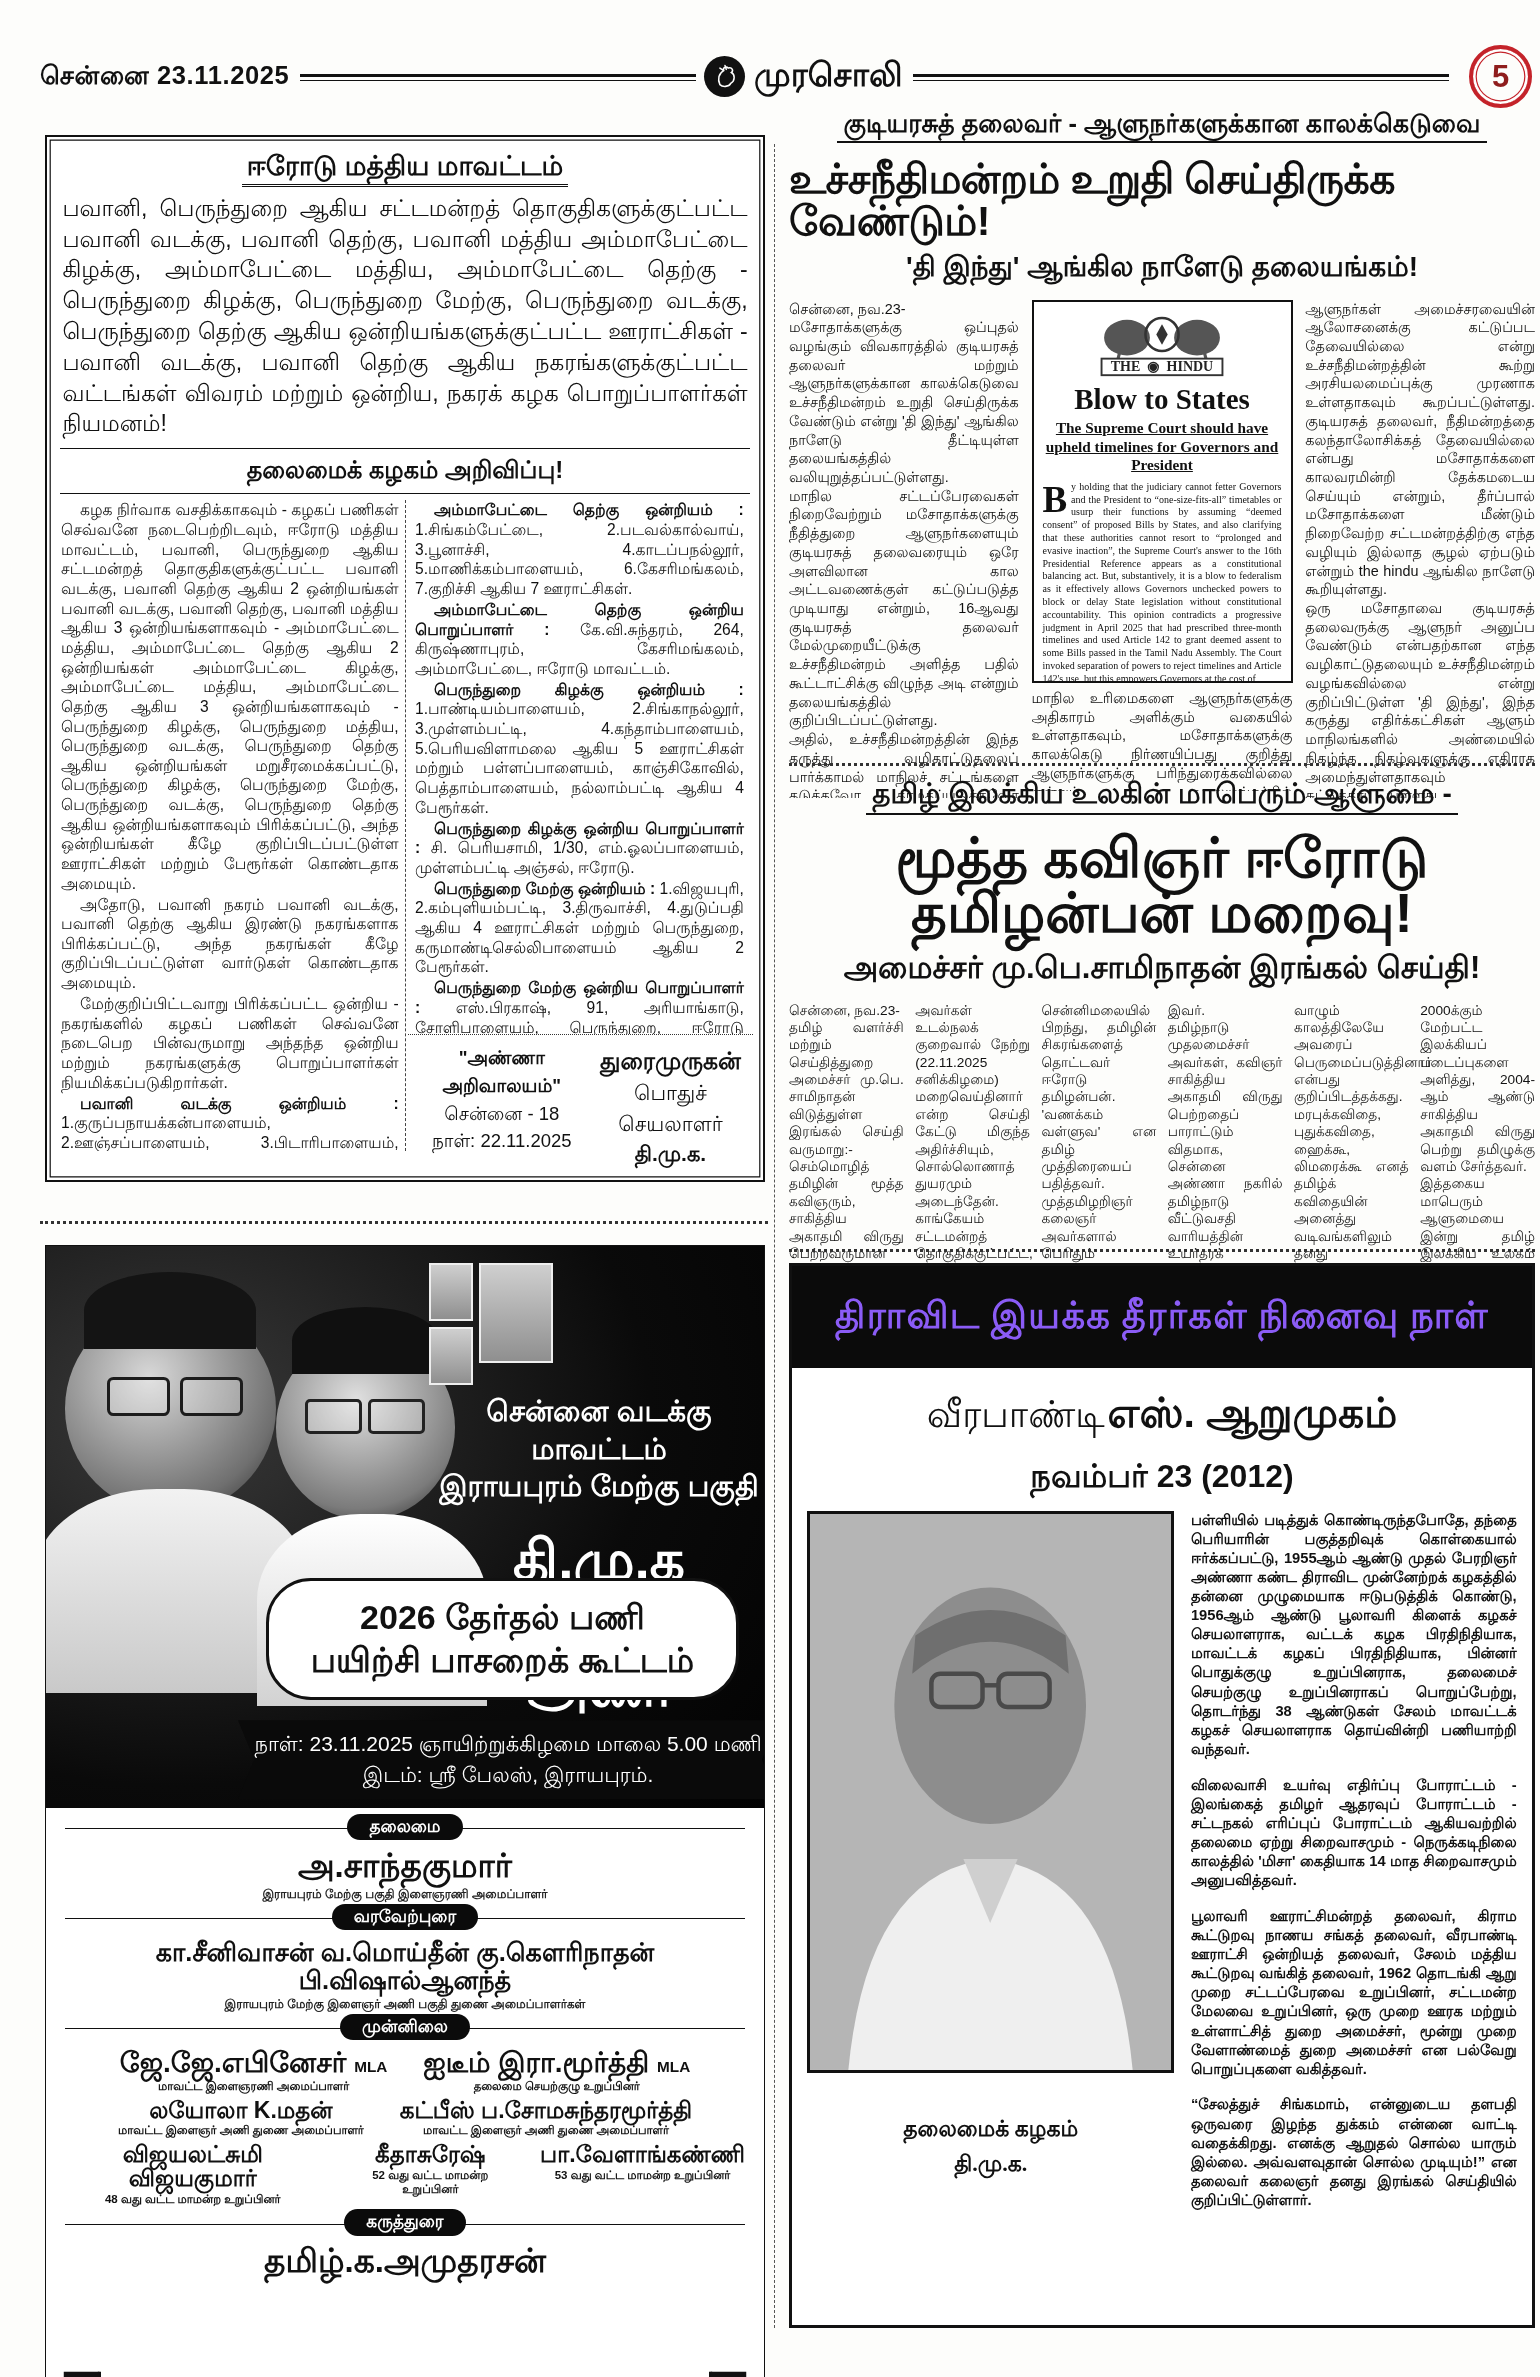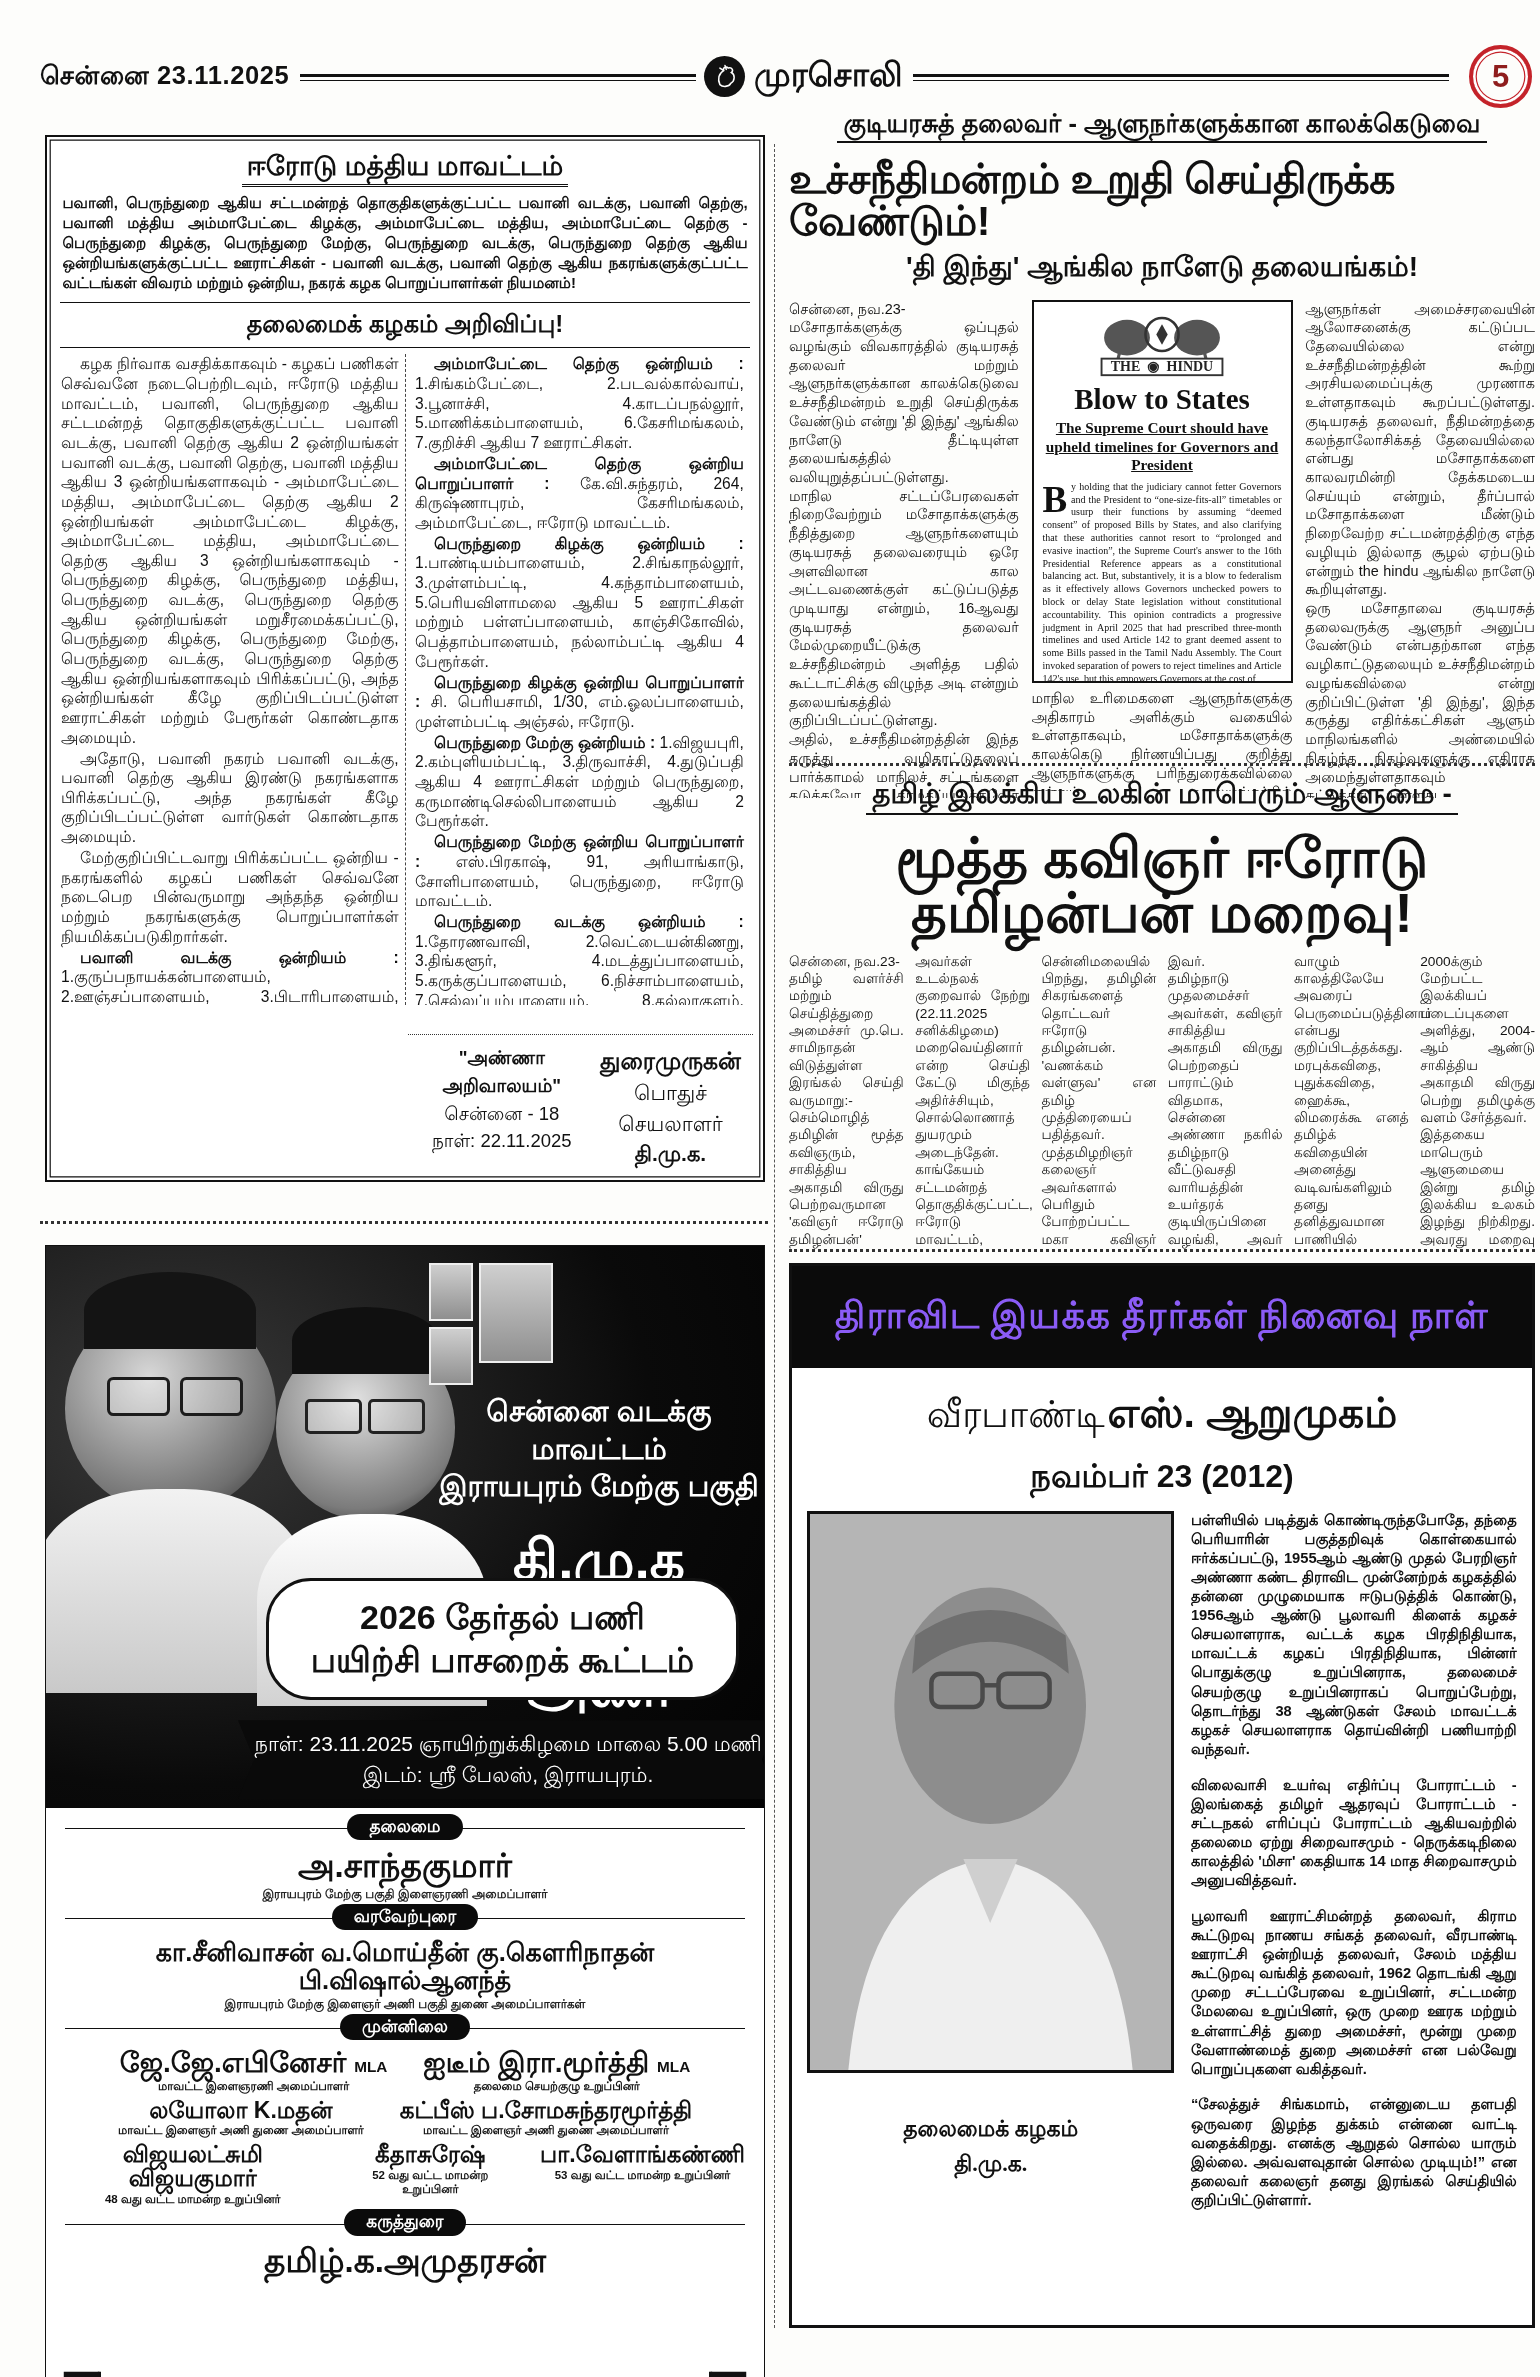--- a/index.html
+++ b/index.html
@@ -18,7 +18,7 @@
   .notice-box{border:2.6px solid #111;box-shadow:inset 0 0 0 2.6px #fff,inset 0 0 0 3.8px #111;background:#fff;box-sizing:border-box;padding:11.5px 12.8px 7.7px;}
   .notice-head{text-align:center;font-size:27px;font-weight:700;margin:2.6px 0 6.4px;}
   .notice-head span{border-bottom:3.2px double #111;padding:0 5.1px 2.6px;}
-  .notice-intro{font-weight:700;font-size:15px;line-height:1.34;text-align:justify;border-bottom:1.9px solid #111;padding:1.3px 2.6px 9px;}
+  .notice-intro{font-weight:400;font-size:23px;line-height:1.34;text-align:justify;border-bottom:1.9px solid #111;padding:1.3px 2.6px 9px;}
   .announce{text-align:center;font-size:24px;font-weight:700;padding:6.4px 0;border-bottom:1.9px solid #111;}
   .ncols{display:flex;height:651px;overflow:hidden;margin-top:6.4px;}
   .ncol{width:50%;box-sizing:border-box;font-size:15.6px;line-height:1.26;text-align:justify;padding:0 6.4px 0 1.3px;}

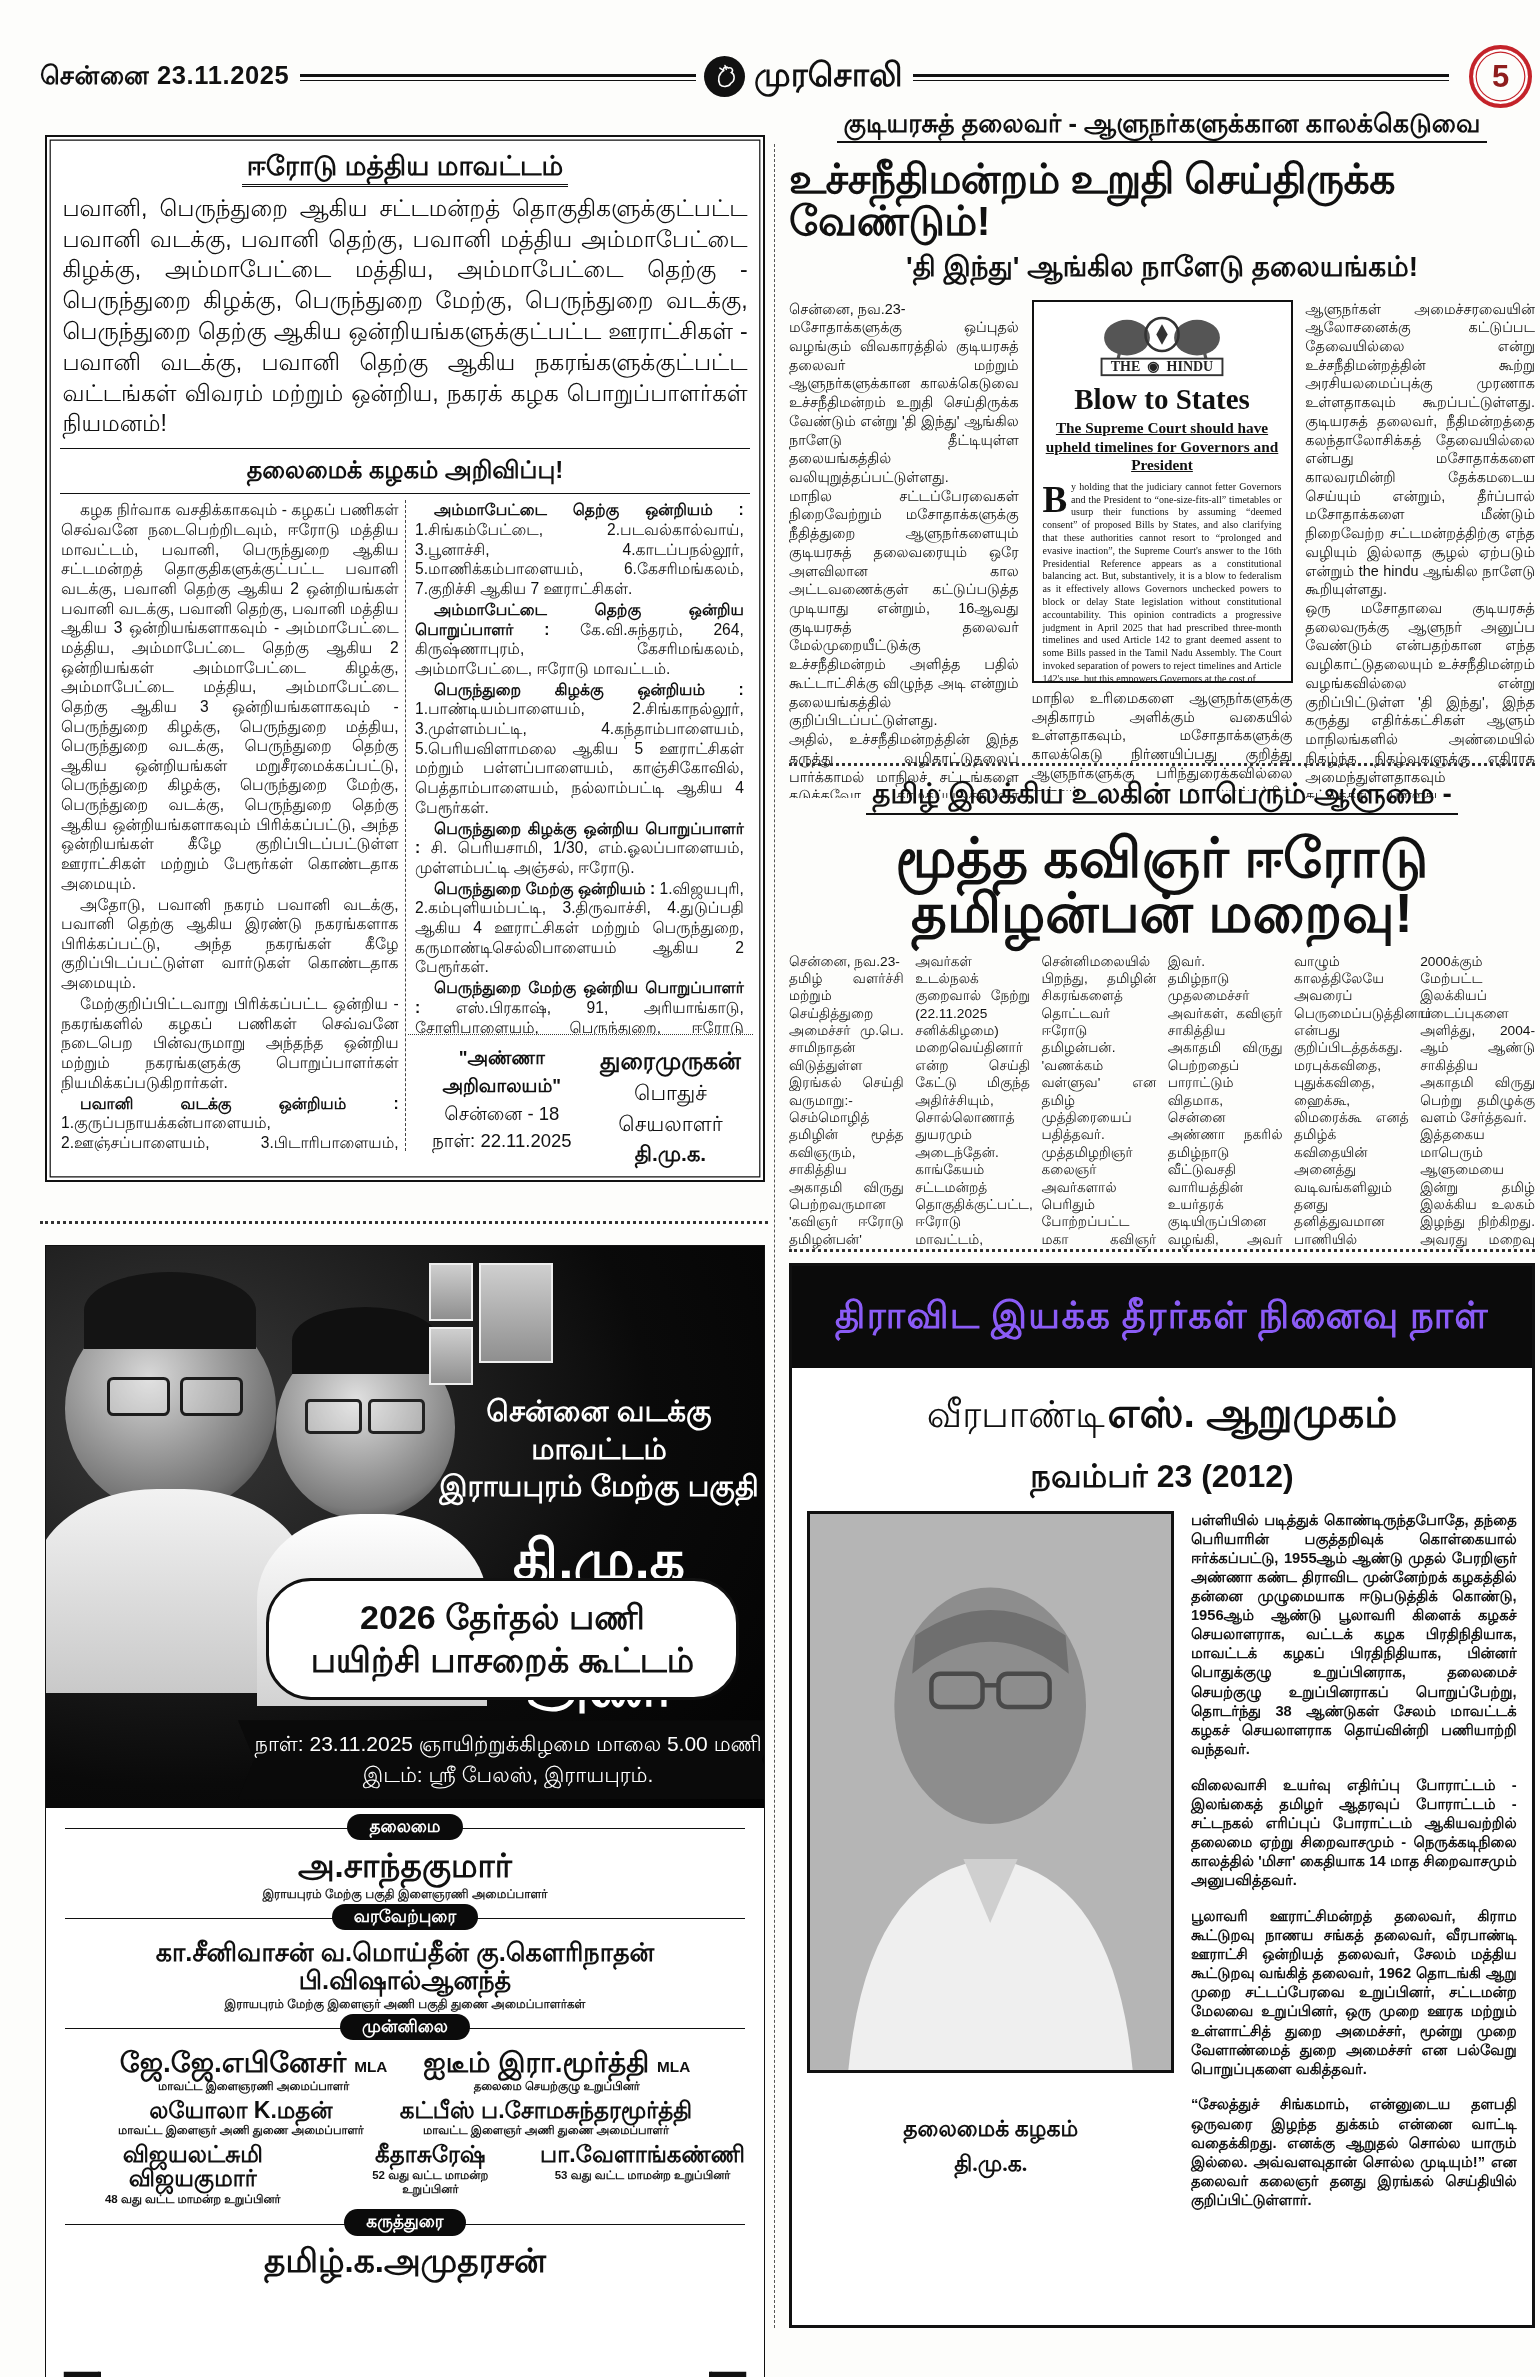--- a/index.html
+++ b/index.html
@@ -194,6 +194,7 @@
   <div class="abs" style="left:789px;top:778px;width:746px;">
     <div class="kicker" style="font-size:28px;"><span>தமிழ் இலக்கிய உலகின் மாபெரும் ஆளுமை -</span></div>
     <div class="headline2" style="margin-top:18px;">மூத்த கவிஞர் ஈரோடு தமிழன்பன் மறைவு!</div>
+    <div class="subhead2">அமைச்சர் மு.பெ.சாமிநாதன் இரங்கல் செய்தி!</div>
     <div class="obit-body" style="margin-top:11.5px;height:307px;">சென்னை, நவ.23-
 தமிழ் வளர்ச்சி மற்றும் செய்தித்துறை அமைச்சர் மு.பெ. சாமிநாதன் விடுத்துள்ள இரங்கல் செய்தி வருமாறு:-
 செம்மொழித் தமிழின் மூத்த கவிஞரும், சாகித்திய அகாதமி விருது பெற்றவருமான 'கவிஞர் ஈரோடு தமிழன்பன்' அவர்கள் உடல்நலக் குறைவால் நேற்று (22.11.2025 சனிக்கிழமை) மறைவெய்தினார் என்ற செய்தி கேட்டு மிகுந்த அதிர்ச்சியும், சொல்லொணாத் துயரமும் அடைந்தேன்.

